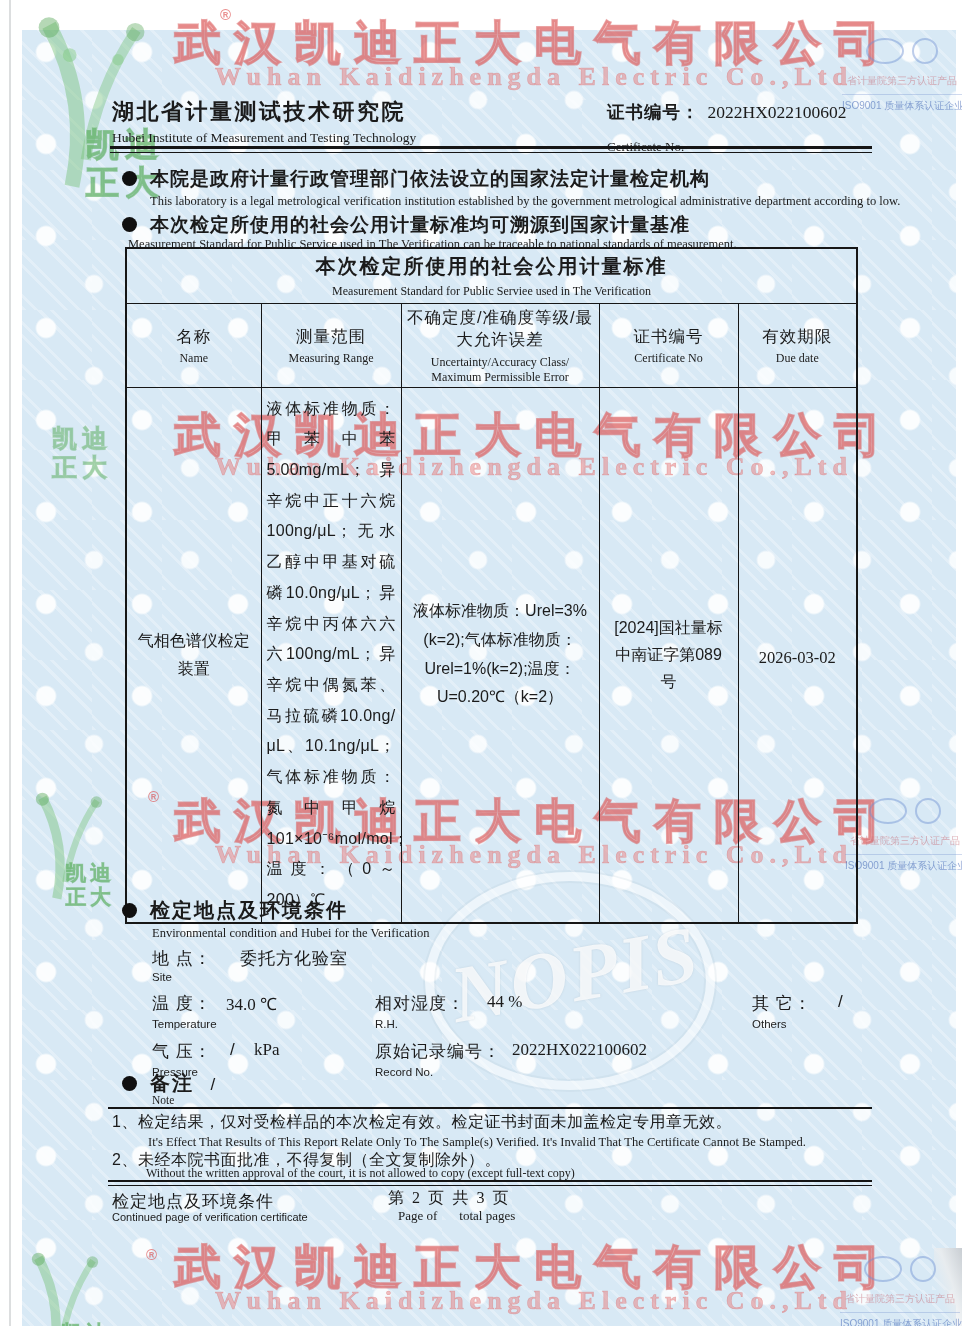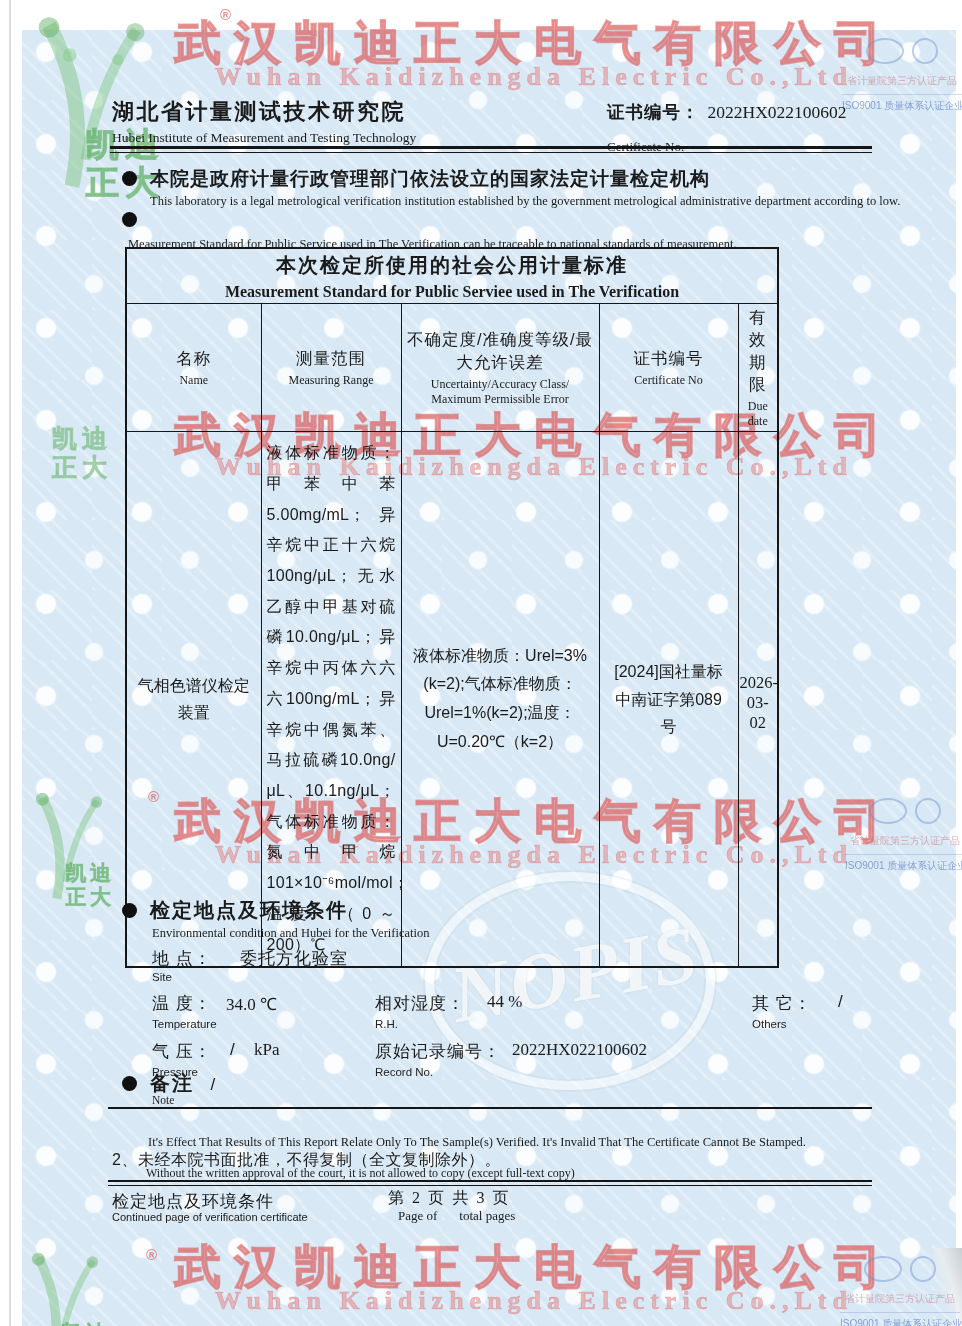--- a/index.html
+++ b/index.html
@@ -206,7 +206,7 @@
     </div>
     <div class="stmt-en" style="left:150px;top:194px">This laboratory is a legal metrological verification institution established by the government metrological administrative department according to low.</div>
     <div style="left:122px;top:212px;white-space:nowrap">
-      <span class="bullet"></span>
+      <span class="bullet"></span><span class="stmt-cn">本次检定所使用的社会公用计量标准均可溯源到国家计量基准</span>
     </div>
     <div class="stmt-en" style="left:128px;top:237px">Measurement Standard for Public Service used in The Verification can be traceable to national standards of measurement.</div>
 

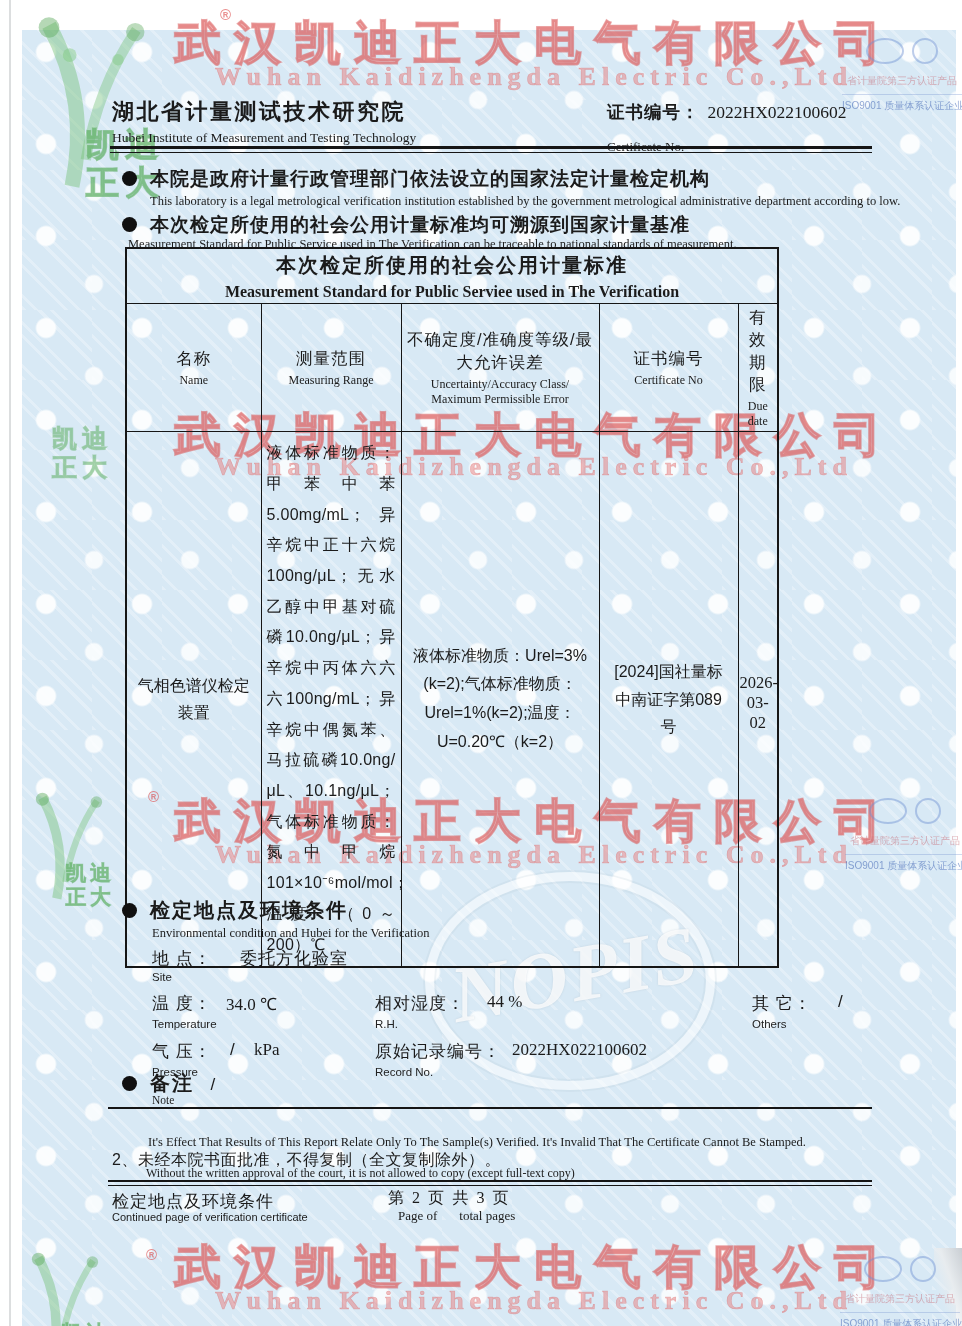--- a/index.html
+++ b/index.html
@@ -62,7 +62,7 @@
   .stmt-cn{font-size:19px;font-weight:600;letter-spacing:1px;white-space:nowrap;}
   .stmt-en{font-family:"Liberation Serif",serif;font-size:12.5px;white-space:nowrap;}
 
-  table.std{position:absolute;left:125px;top:247px;width:654px;height:638px;
+  table.std{position:absolute;left:125px;top:247px;width:733px;height:638px;
             border-collapse:collapse;table-layout:fixed;border:2.5px solid #161616;padding-left:8px;}
   table.std td{border:1.6px solid #161616;background:transparent;vertical-align:middle;}
   .tt-cn{font-size:20px;font-weight:bold;letter-spacing:2px;text-align:center;}

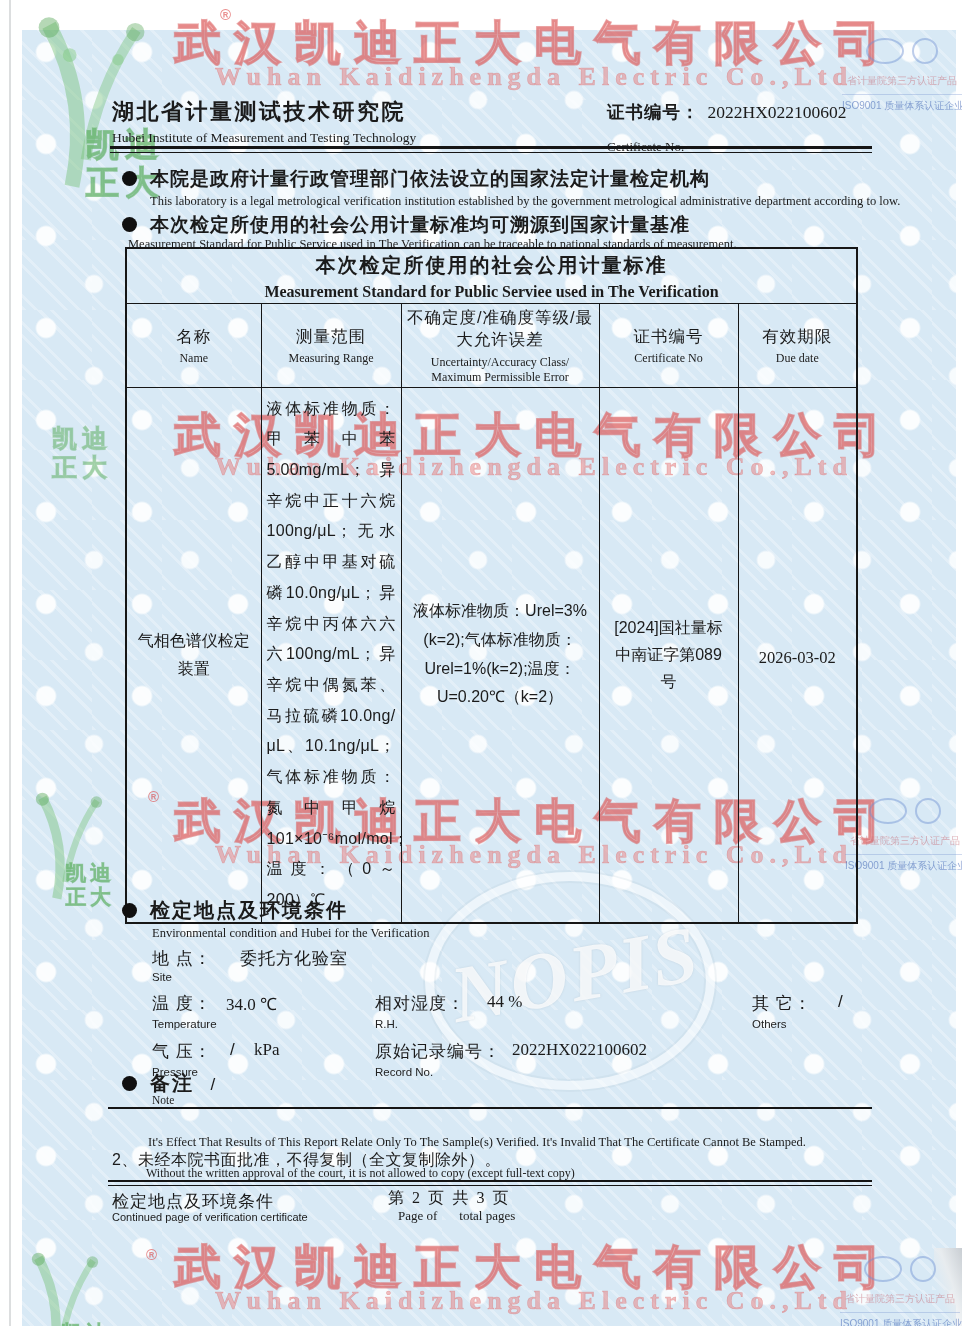--- a/index.html
+++ b/index.html
@@ -66,7 +66,7 @@
             border-collapse:collapse;table-layout:fixed;border:2.5px solid #161616;padding-left:8px;}
   table.std td{border:1.6px solid #161616;background:transparent;vertical-align:middle;}
   .tt-cn{font-size:20px;font-weight:bold;letter-spacing:2px;text-align:center;}
-  .tt-en{font-family:"Liberation Serif",serif;font-size:16px;text-align:center;margin-top:4px;font-weight:bold;}
+  .tt-en{font-family:"Liberation Serif",serif;font-size:12px;text-align:center;margin-top:4px;}
   .t-title td{height:52px;}
   .t-head td{height:76px;text-align:center;padding:2px 4px;}
   .th-cn{font-size:16.5px;letter-spacing:1px;line-height:1.35;}

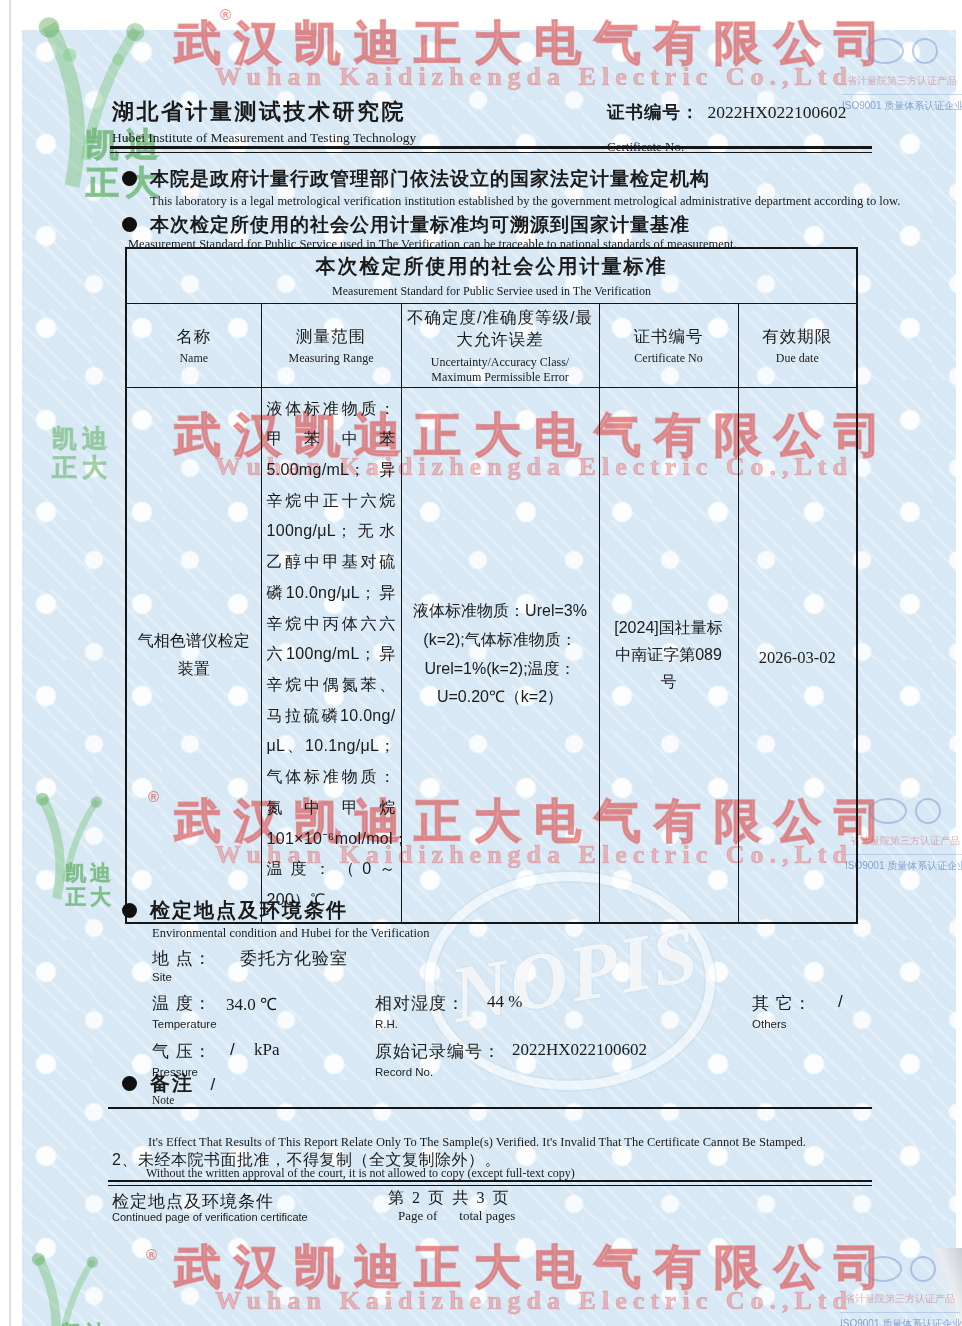--- a/index.html
+++ b/index.html
@@ -291,6 +291,7 @@
     <span class="abs note-en" style="left:152px;top:1094px;font-size:11.5px">Note</span>
 
     <div class="notes-rule"></div>
+    <div class="note-cn" style="left:112px;top:1112px">1、检定结果，仅对受检样品的本次检定有效。检定证书封面未加盖检定专用章无效。</div>
     <div class="note-en" style="left:148px;top:1135px">It's Effect That Results of This Report Relate Only To The Sample(s) Verified. It's Invalid That The Certificate Cannot Be Stamped.</div>
     <div class="note-cn" style="left:112px;top:1150px">2、未经本院书面批准，不得复制（全文复制除外）。</div>
     <div class="note-en" style="left:146px;top:1166px;font-size:12px">Without the written approval of the court, it is not allowed to copy (except full-text copy)</div>

